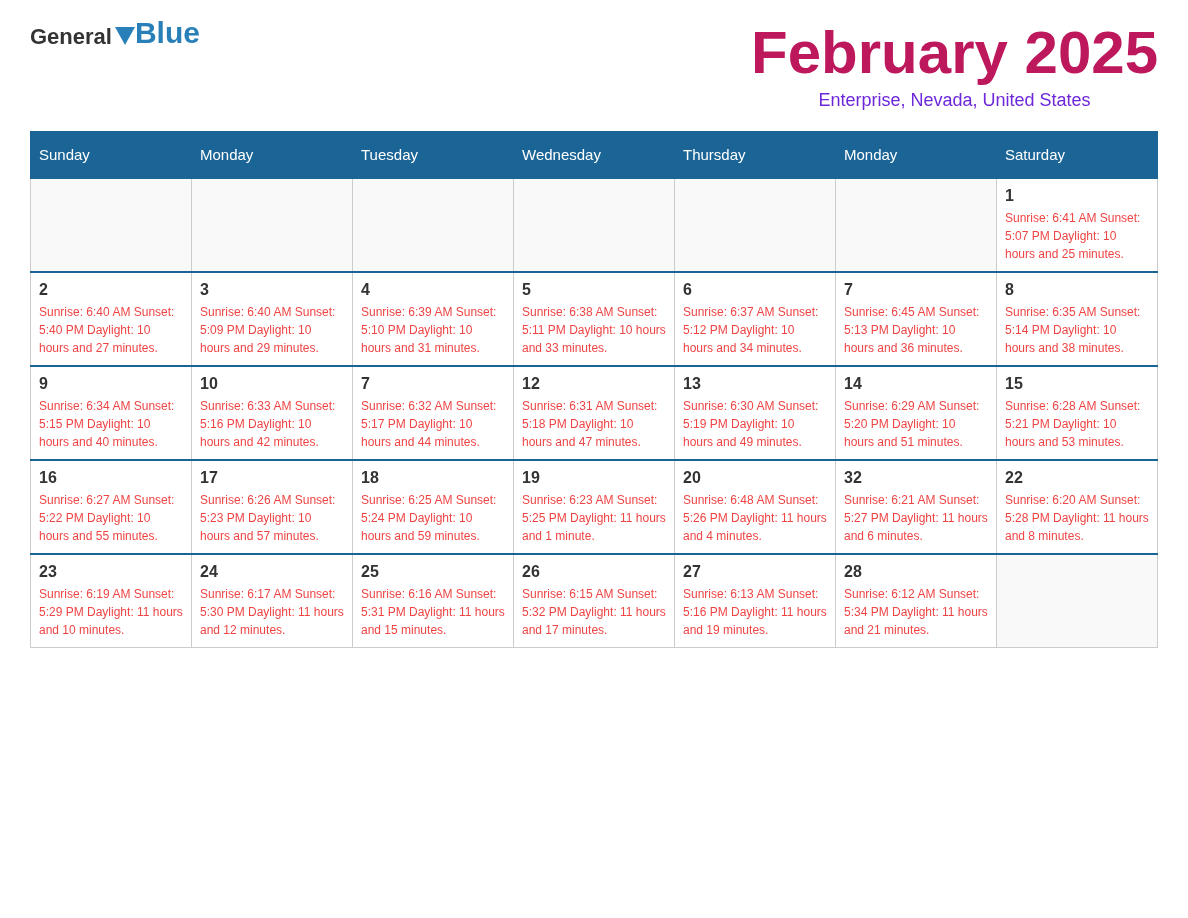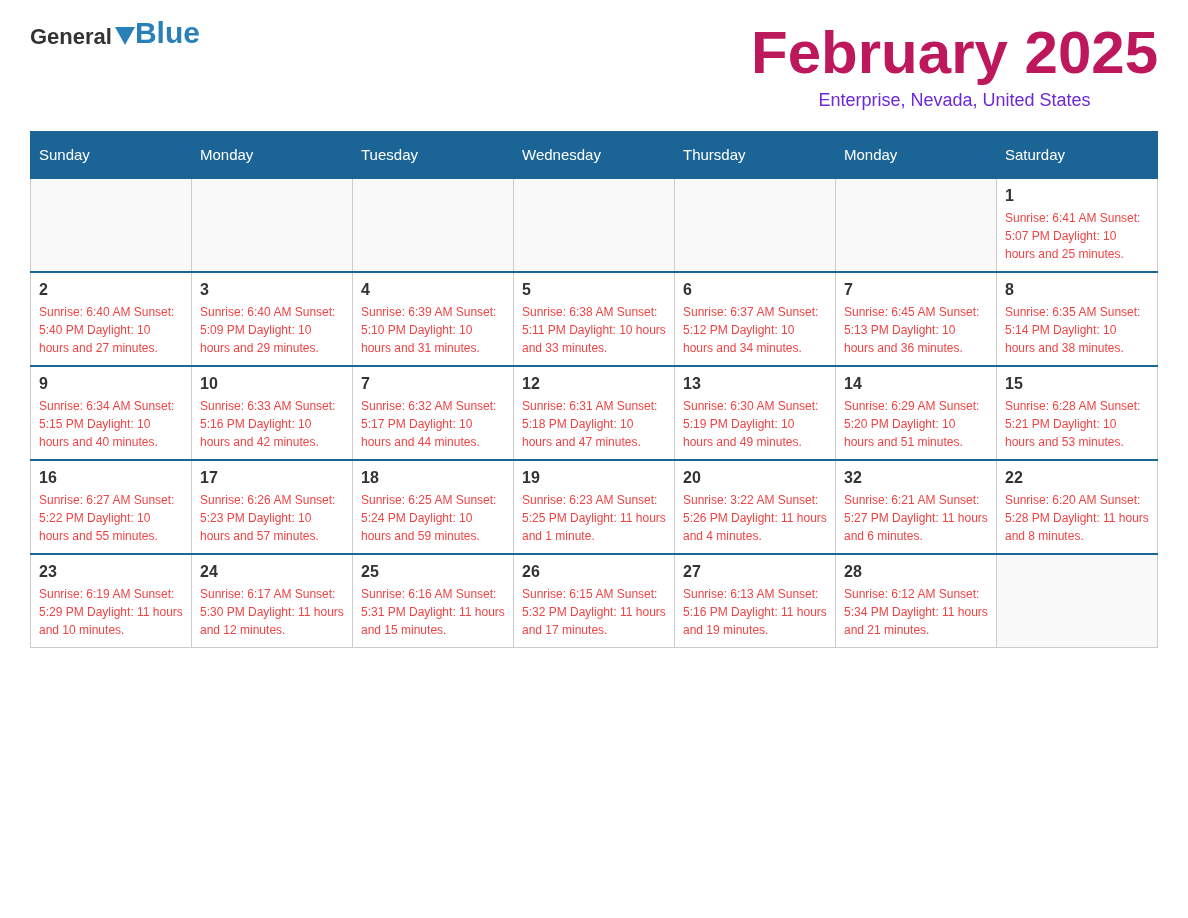--- a/index.html
+++ b/index.html
@@ -257,7 +257,7 @@
         </td>
         <td>
           <span class="day-number">20</span>
-          <div class="day-info">Sunrise: 3:22 AM
+          <div class="day-info">Sunrise: 6:48 AM
 Sunset: 5:26 PM
 Daylight: 11 hours and 4 minutes.</div>
         </td>

